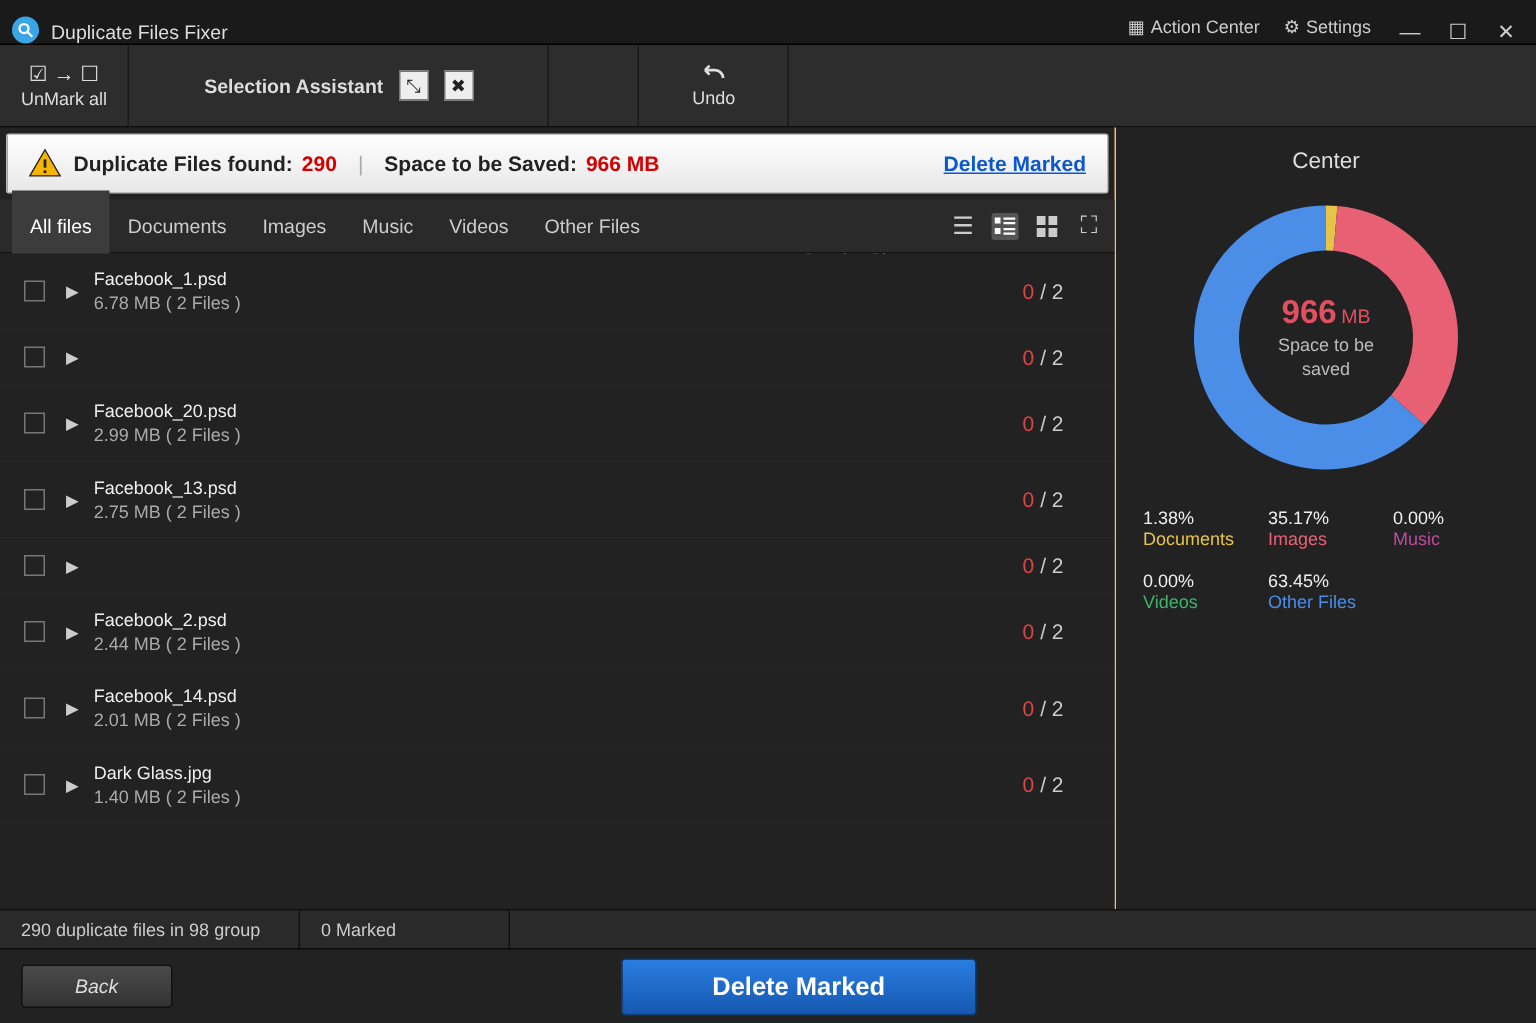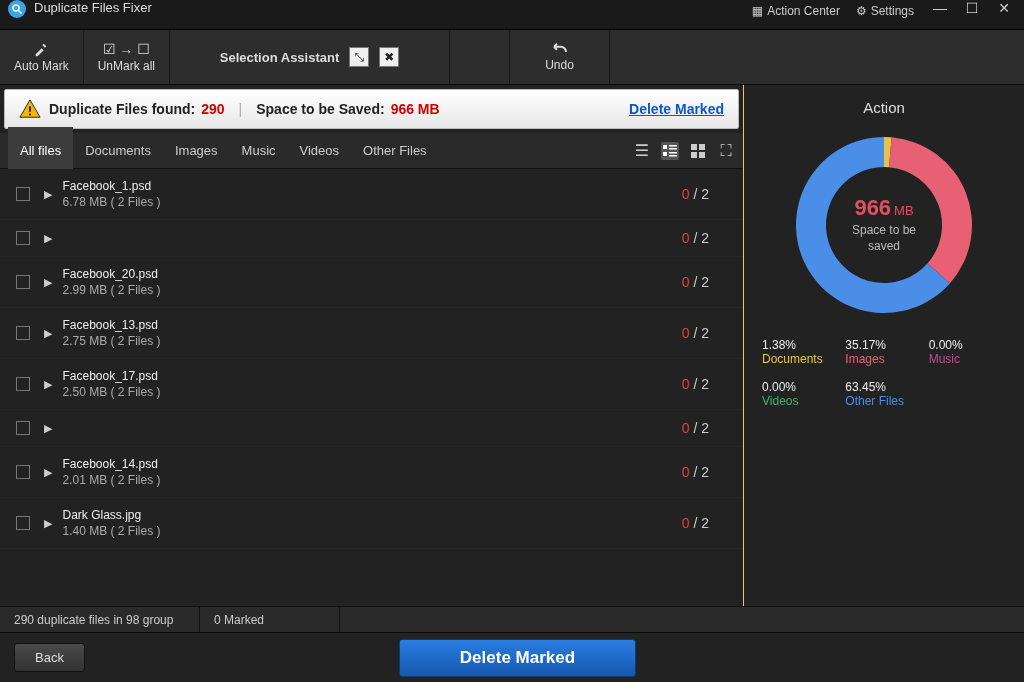--- a/index.html
+++ b/index.html
@@ -6,7 +6,7 @@
 body { width: 1024px; height: 682px; background: #222; color: #ccc; overflow: hidden; }
 
 
-.titlebar { height: 30px; background: #1a1a1a; display: flex; align-items: flex-start; padding: 0 8px; border-bottom: 1px solid #000; }
+.titlebar { height: 30px; background: #1a1a1a; display: flex; align-items: flex-end; padding: 0 8px; border-bottom: 1px solid #000; }
 .titlebar .logo { width: 18px; height: 18px; border-radius: 50%; background: #3aa5e6; display: flex; align-items: center; justify-content: center; margin-right: 8px; }
 .titlebar .logo svg { width: 12px; height: 12px; }
 .titlebar .title { color: #ddd; font-size: 13px; }

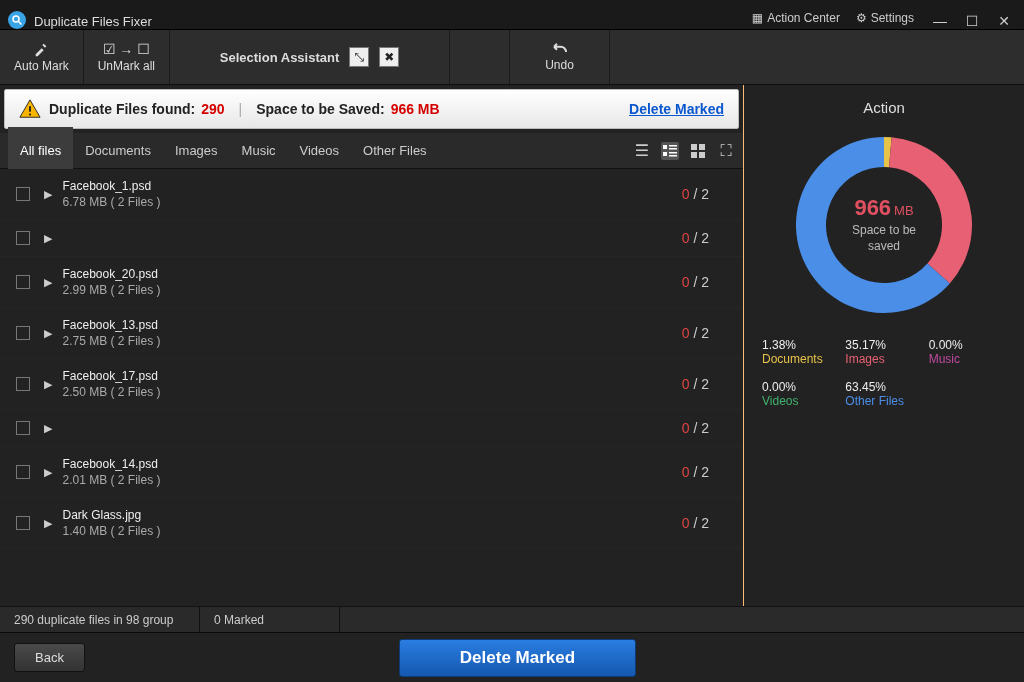--- a/index.html
+++ b/index.html
@@ -113,14 +113,6 @@
 
 <div class="toolbar">
   <div class="tool">
-    <div class="iconrow">
-      <svg width="16" height="16" viewBox="0 0 24 24" fill="#ddd">
-          <path d="M4 20l9-9 3 3-9 9H4v-3zM14 6l4 4 2-2-4-4-2 2z"></path>
-        </svg>
-    </div>
-    <span>Auto Mark</span>
-  </div>
-  <div class="tool">
     <div class="iconrow">☑ → ☐</div>
     <span>UnMark all</span>
   </div>

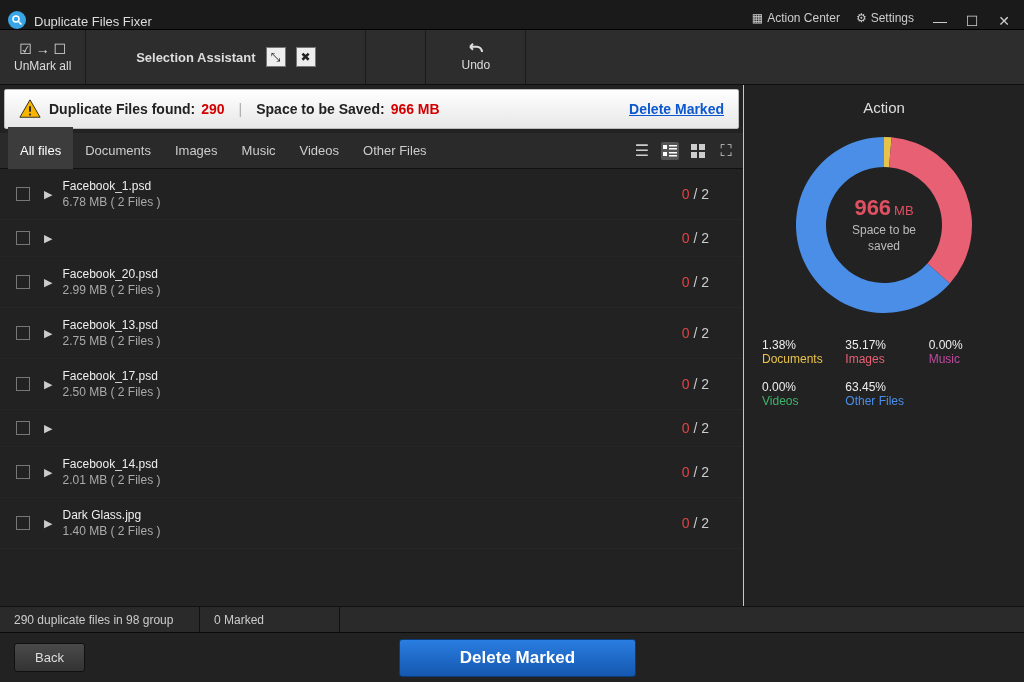--- a/index.html
+++ b/index.html
@@ -254,7 +254,7 @@
   </div>
 
   <div class="right">
-    <h3>Action</h3>
+    <h3>Center</h3>
     <div class="donut-wrap">
       <svg width="190" height="190" viewBox="0 0 190 190" id="donut-svg">
           <path d="M 95 7 A 88 88 0 0 1 102.62074272117765 7.330596669204951 L 100.0227622480489 37.21789325924872 A 58 58 0 0 0 95 37 Z" fill="#e8c34a"></path>

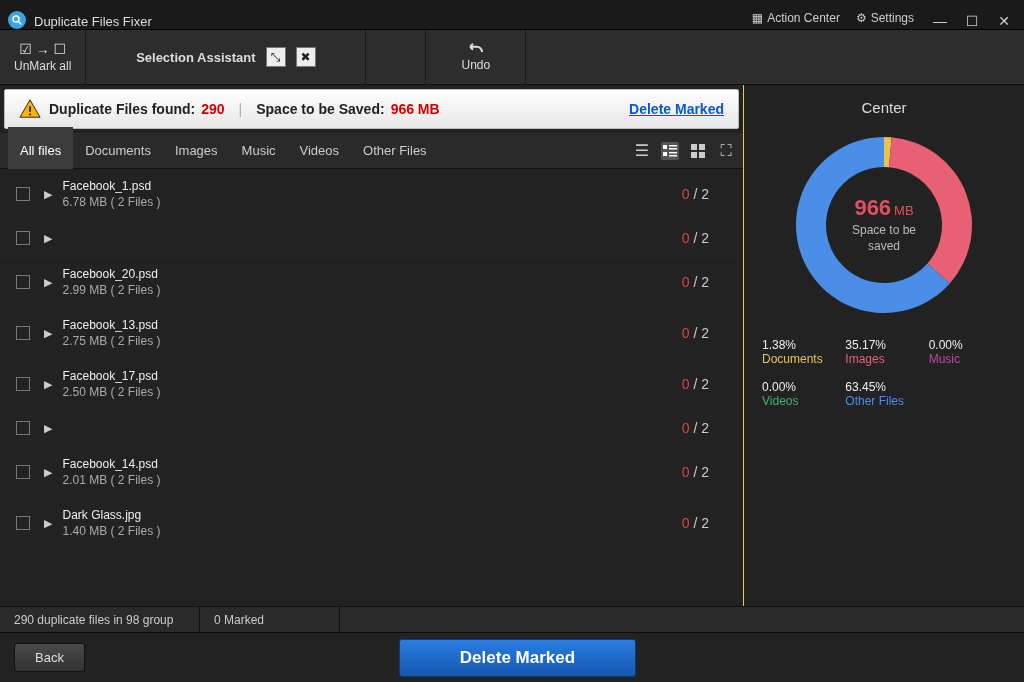--- a/index.html
+++ b/index.html
@@ -221,10 +221,6 @@
         <div class="row">
           <div class="cb"></div>
           <div class="chev">▶</div>
-          <div class="info">
-            <div class="name">Facebook_17.psd</div>
-            <div class="meta">2.50 MB  ( 2 Files )</div>
-          </div>
           <div class="count"><span class="zero">0</span> / 2</div>
         </div>
         <div class="row">

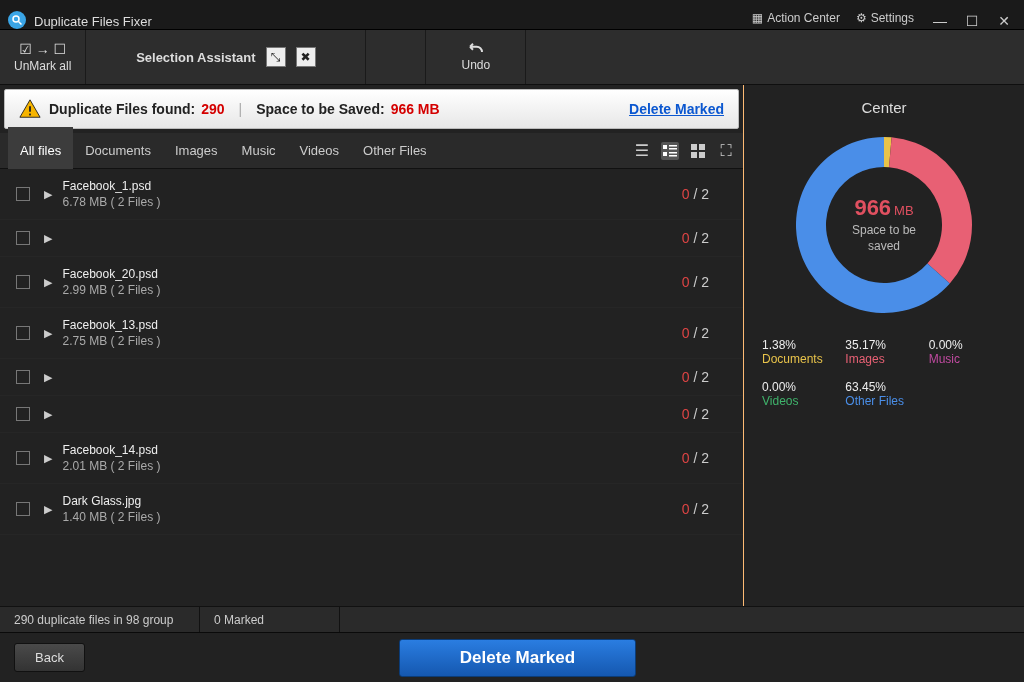--- a/index.html
+++ b/index.html
@@ -226,6 +226,10 @@
         <div class="row">
           <div class="cb"></div>
           <div class="chev">▶</div>
+          <div class="info">
+            <div class="name">Facebook_2.psd</div>
+            <div class="meta">2.44 MB  ( 2 Files )</div>
+          </div>
           <div class="count"><span class="zero">0</span> / 2</div>
         </div>
         <div class="row">

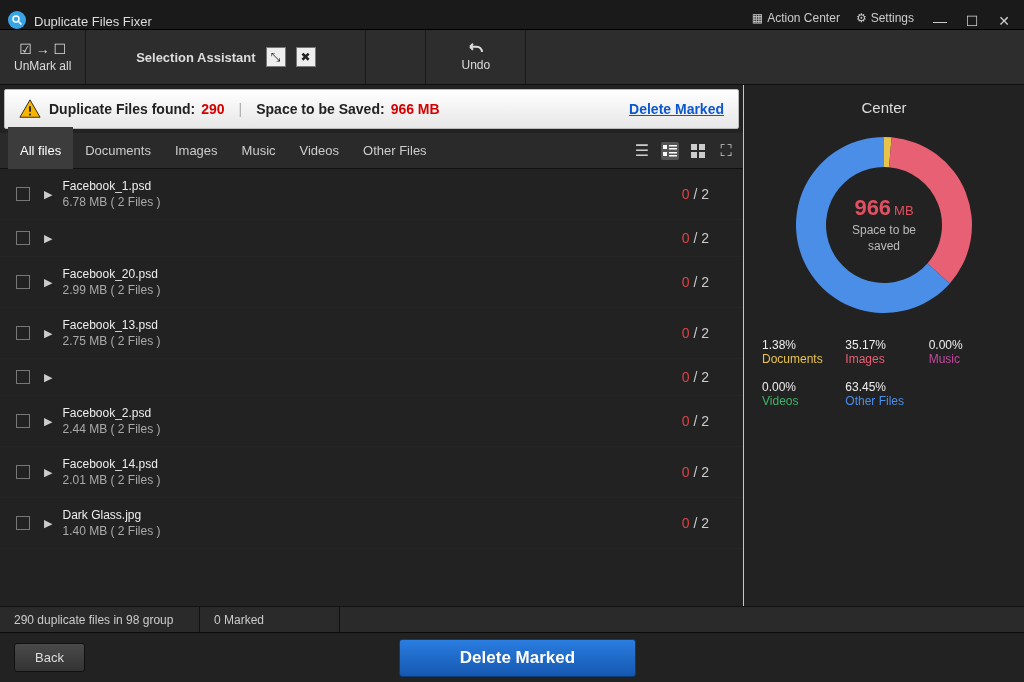--- a/index.html
+++ b/index.html
@@ -65,7 +65,7 @@
 
 
 .bottombar { height:50px; background:#222; display:flex; align-items:center; padding: 0 14px; border-top:1px solid #0a0a0a; }
-.btn-back { background: linear-gradient(#4a4a4a,#333); border:1px solid #111; color:#ddd; padding:6px 20px; border-radius:3px; cursor:pointer; font-size:13px; }
+.btn-back { background: linear-gradient(#4a4a4a,#333); border:1px solid #111; color:#ddd; padding:6px 35px; border-radius:3px; cursor:pointer; font-size:13px;font-style:italic; }
 .btn-delete { background: linear-gradient(#2a7de1,#1558b0); border:1px solid #0b3c78; color:#fff; padding:8px 60px; border-radius:3px; cursor:pointer; font-size:17px; font-weight:600; margin: 0 auto; }
 
 

